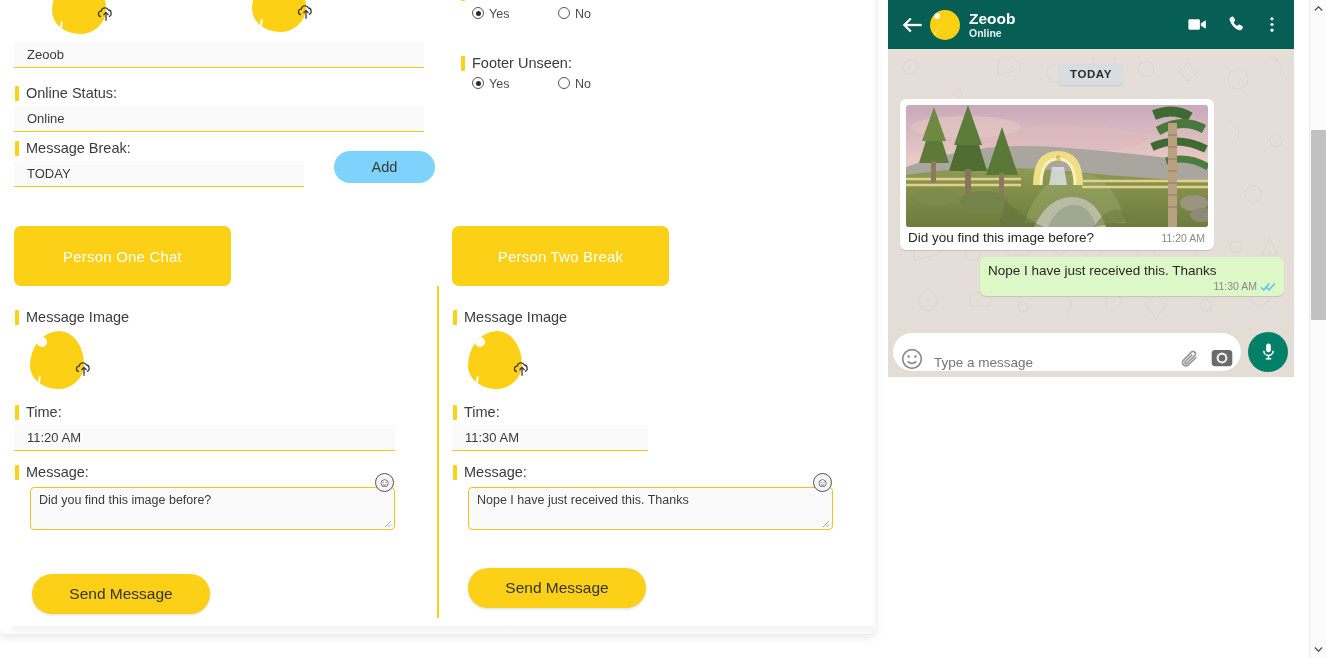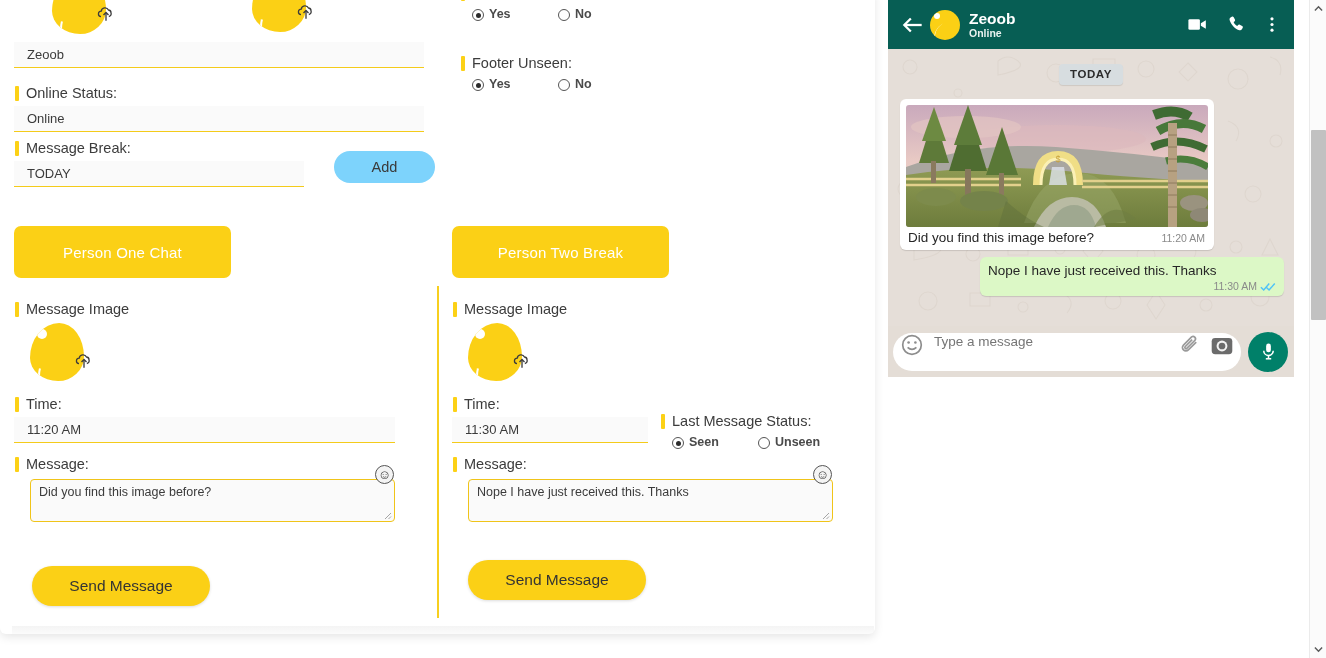--- a/index.html
+++ b/index.html
@@ -81,7 +81,7 @@
 
   
   .radio-row { display: flex; margin-top: 5px; padding-left: 12px; }
-  .radio-item { display: flex; align-items: flex-end; cursor: pointer; font-weight: bold; }
+  .radio-item { display: flex; align-items: flex-start; cursor: pointer; }
   .radio-item:first-child { width: 86px; }
   .radio-dot {
     width: 12px; height: 12px; border-radius: 50%;

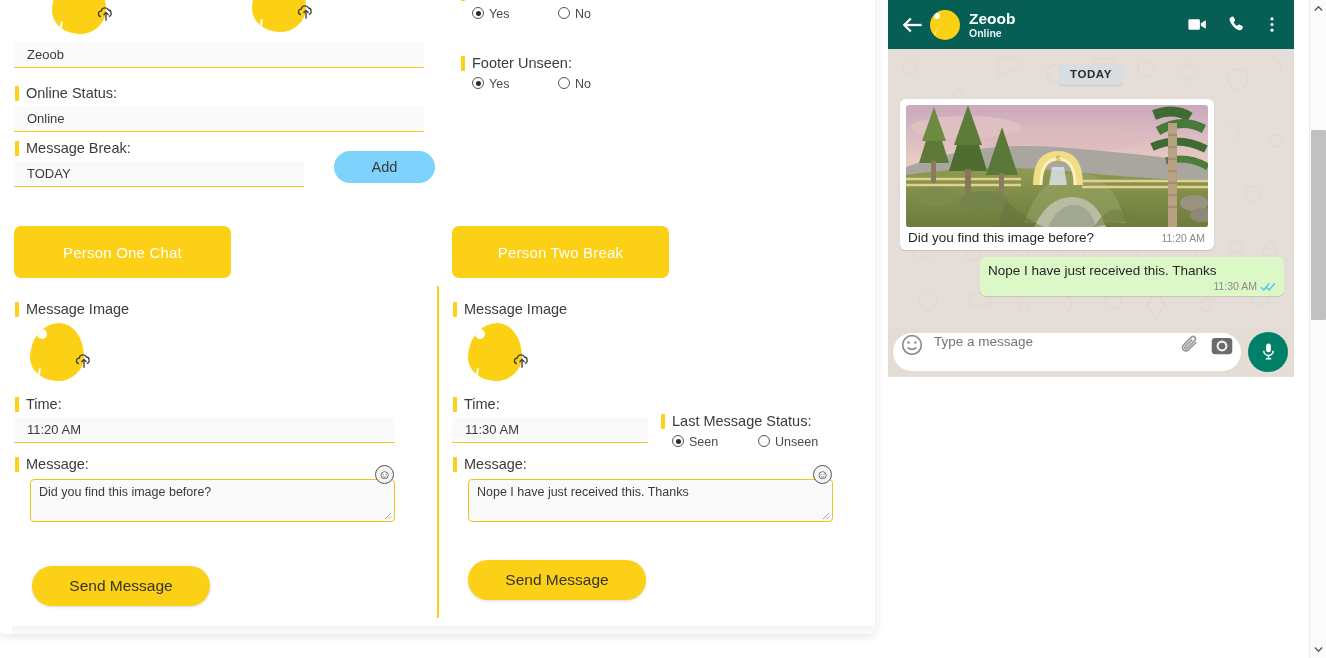--- a/index.html
+++ b/index.html
@@ -124,7 +124,7 @@
     cursor: pointer;
   }
   .btn-chat {
-    display: block; width: 217px; height: 52px;
+    display: block; width: 217px; height: 60px;
     border: none; border-radius: 7px;
     background: #fbd016; color: #ffffff;
     font-family: "Liberation Sans", sans-serif; font-size: 15px;

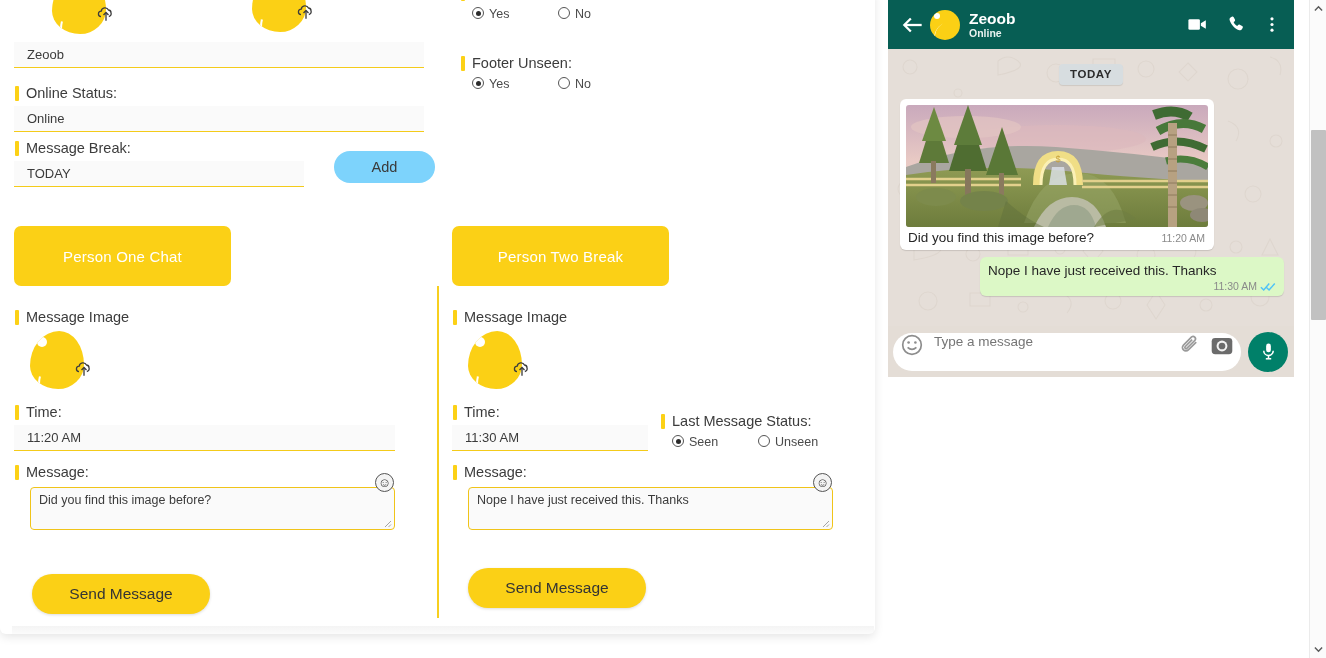--- a/index.html
+++ b/index.html
@@ -210,7 +210,7 @@
   }
   .wa-inputbar {
     flex: 1 1 auto; height: 38px; background: #fff; border-radius: 19px;
-    display: flex; align-items: flex-start; padding: 0 6px 0 7px; gap: 8px;
+    display: flex; align-items: flex-end; padding: 0 6px 0 7px; gap: 8px;
   }
   .wa-smiley { width: 24px; height: 24px; flex:0 0 auto; cursor: pointer; }
   .wa-ph {

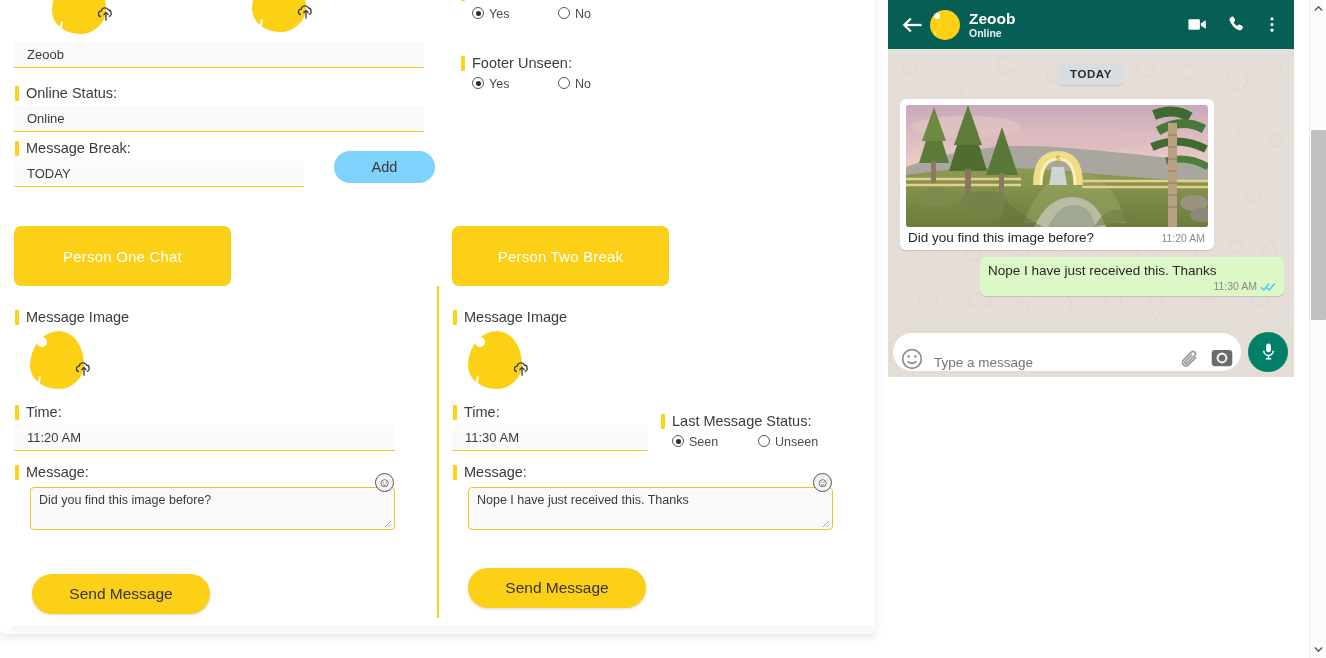--- a/index.html
+++ b/index.html
@@ -377,19 +377,6 @@
           <input class="field narrow" value="11:30 AM" style="">
         </div>
 
-        <div style="position:absolute; left:208px; top:186px;">
-          <span class="lbl">Last Message Status:</span>
-          <div class="radio-row">
-            <label class="radio-item">
-              <span class="radio-dot on"></span>
-              <span class="radio-txt">Seen</span>
-            </label>
-            <label class="radio-item">
-              <span class="radio-dot"></span>
-              <span class="radio-txt">Unseen</span>
-            </label>
-          </div>
-        </div>
 
         <div style="margin-top:12px;">
           <span class="lbl">Message:</span>

